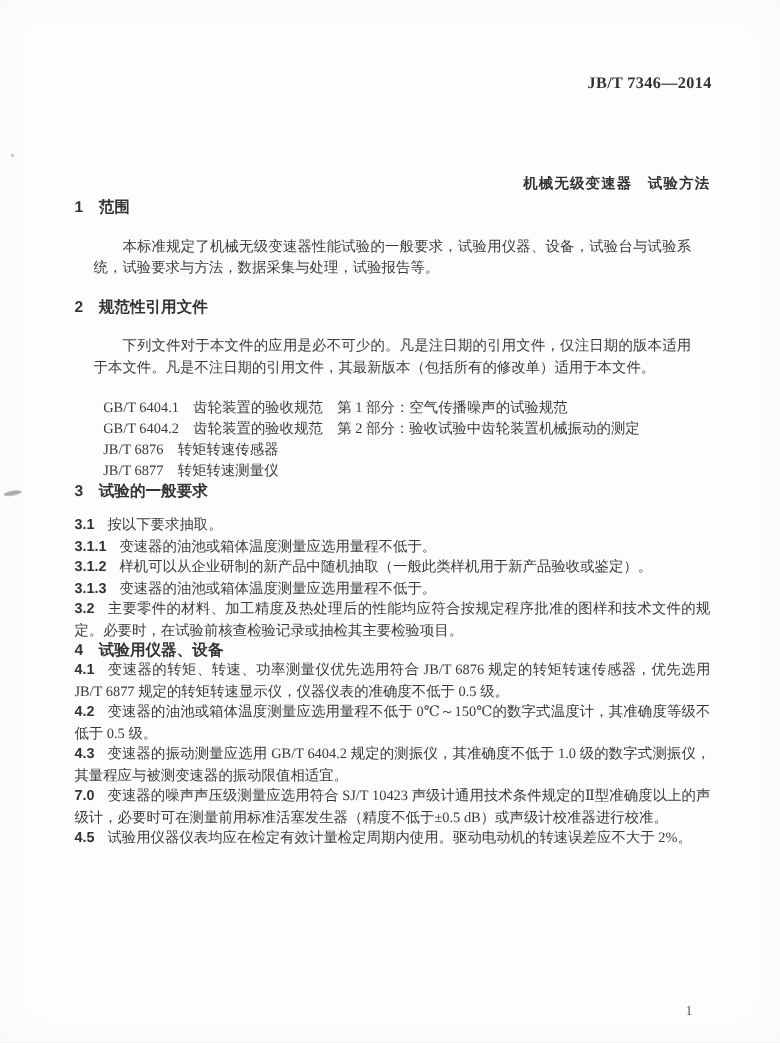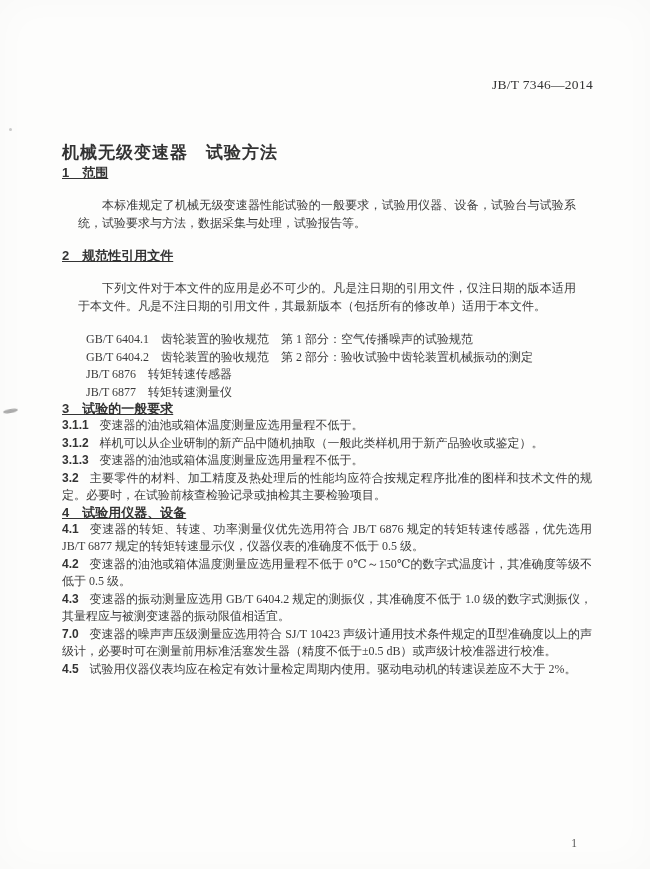--- a/index.html
+++ b/index.html
@@ -15,9 +15,9 @@
     overflow:hidden;
   }
   .header-code{
-    position:absolute;top:77px;right:57px;
+    position:absolute;top:61px;right:57px;
     font-family:"Liberation Serif","DejaVu Serif",serif;
-    font-weight:normal;font-size:13.5px;color:#333;
+    font-weight:bold;font-size:13.5px;color:#333;
     letter-spacing:0.3px;
   }
   .content{

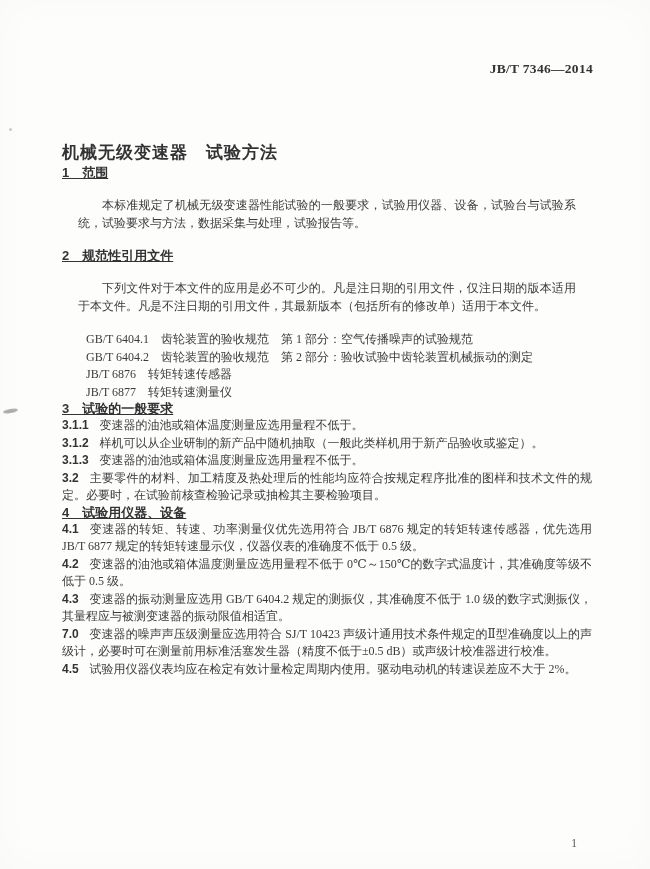--- a/index.html
+++ b/index.html
@@ -25,10 +25,10 @@
   }
   .doc-title{
     margin:0;
-    text-align:left;
+    text-align:right;
     font-family:"Liberation Sans","DejaVu Sans",sans-serif;
     font-weight:bold;
-    font-size:17px;
+    font-size:12px;
     color:#333;
     letter-spacing:1px;
     line-height:24px;

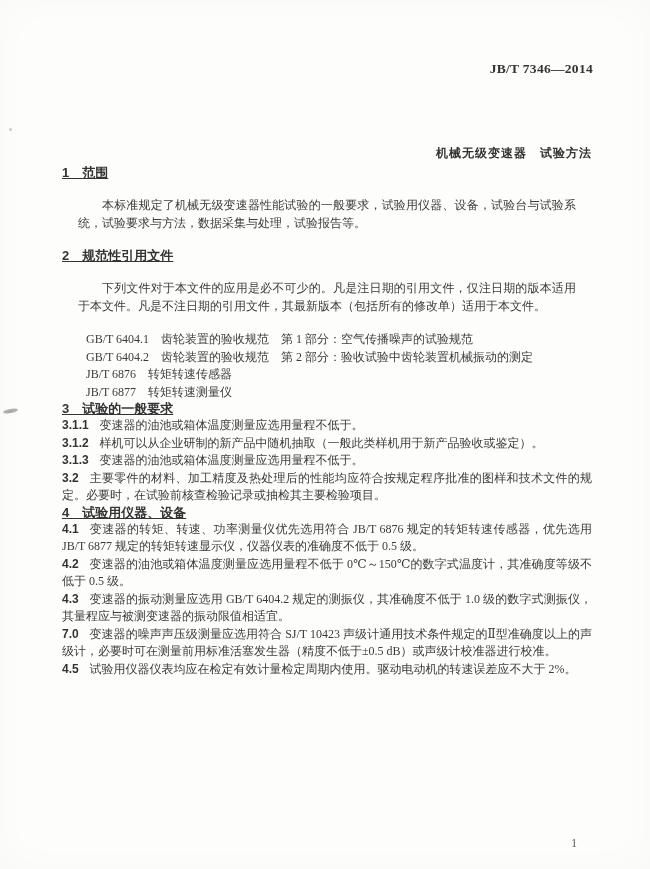--- a/index.html
+++ b/index.html
@@ -40,7 +40,6 @@
     color:#343434;
     line-height:16px;
     margin:0;
-    text-decoration:underline;
   }
   .sec-scope{margin-top:28px;}
   .sec-refs{margin-top:20px;}

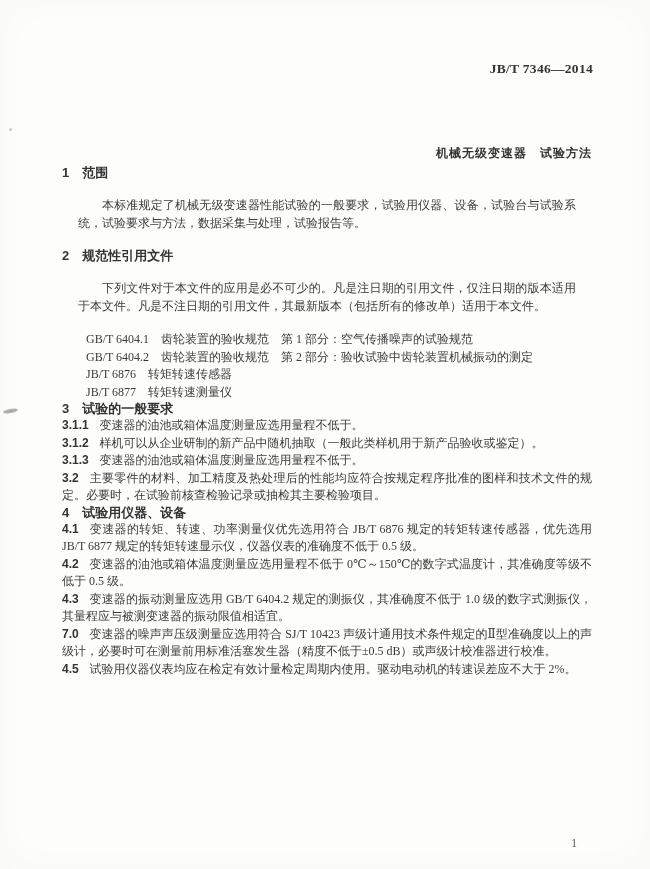--- a/index.html
+++ b/index.html
@@ -121,6 +121,7 @@
 
     <section>
       <h2 class="sec sec-general">3　试验的一般要求</h2>
+      <p class="clause clause-first"><span class="cnum">3.1</span><span>按以下要求抽取。</span></p>
       <p class="clause"><span class="cnum">3.1.1</span><span>变速器的油池或箱体温度测量应选用量程不低于。</span></p>
       <p class="clause"><span class="cnum">3.1.2</span><span>样机可以从企业研制的新产品中随机抽取（一般此类样机用于新产品验收或鉴定）。</span></p>
       <p class="clause"><span class="cnum">3.1.3</span><span>变速器的油池或箱体温度测量应选用量程不低于。</span></p>

